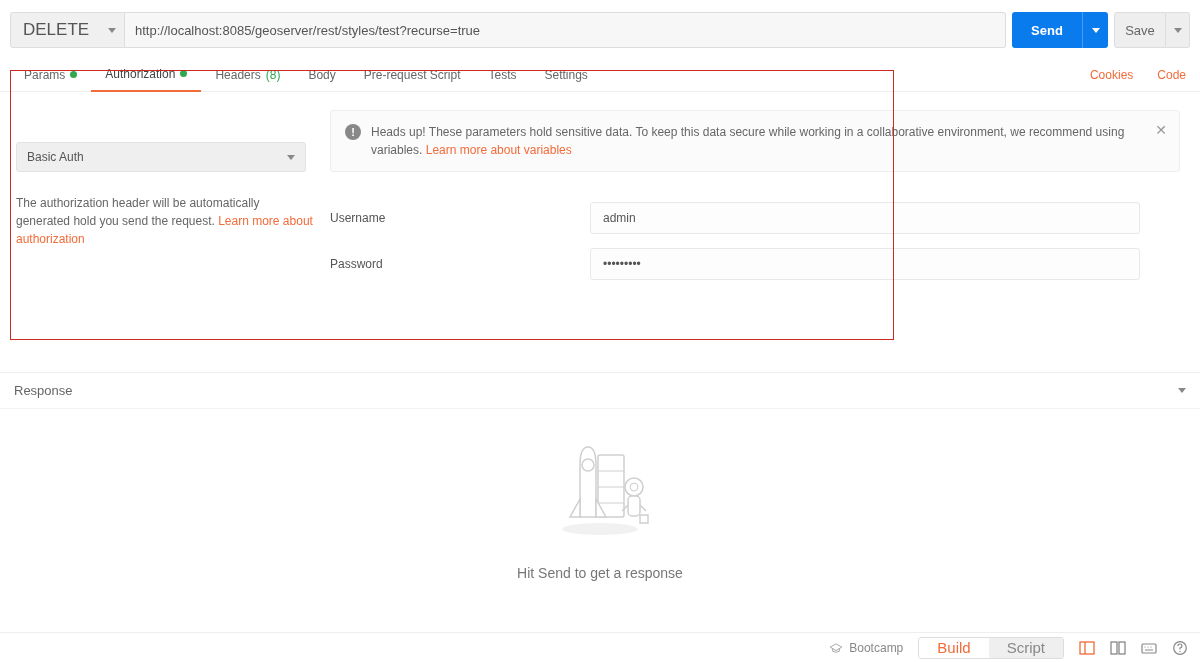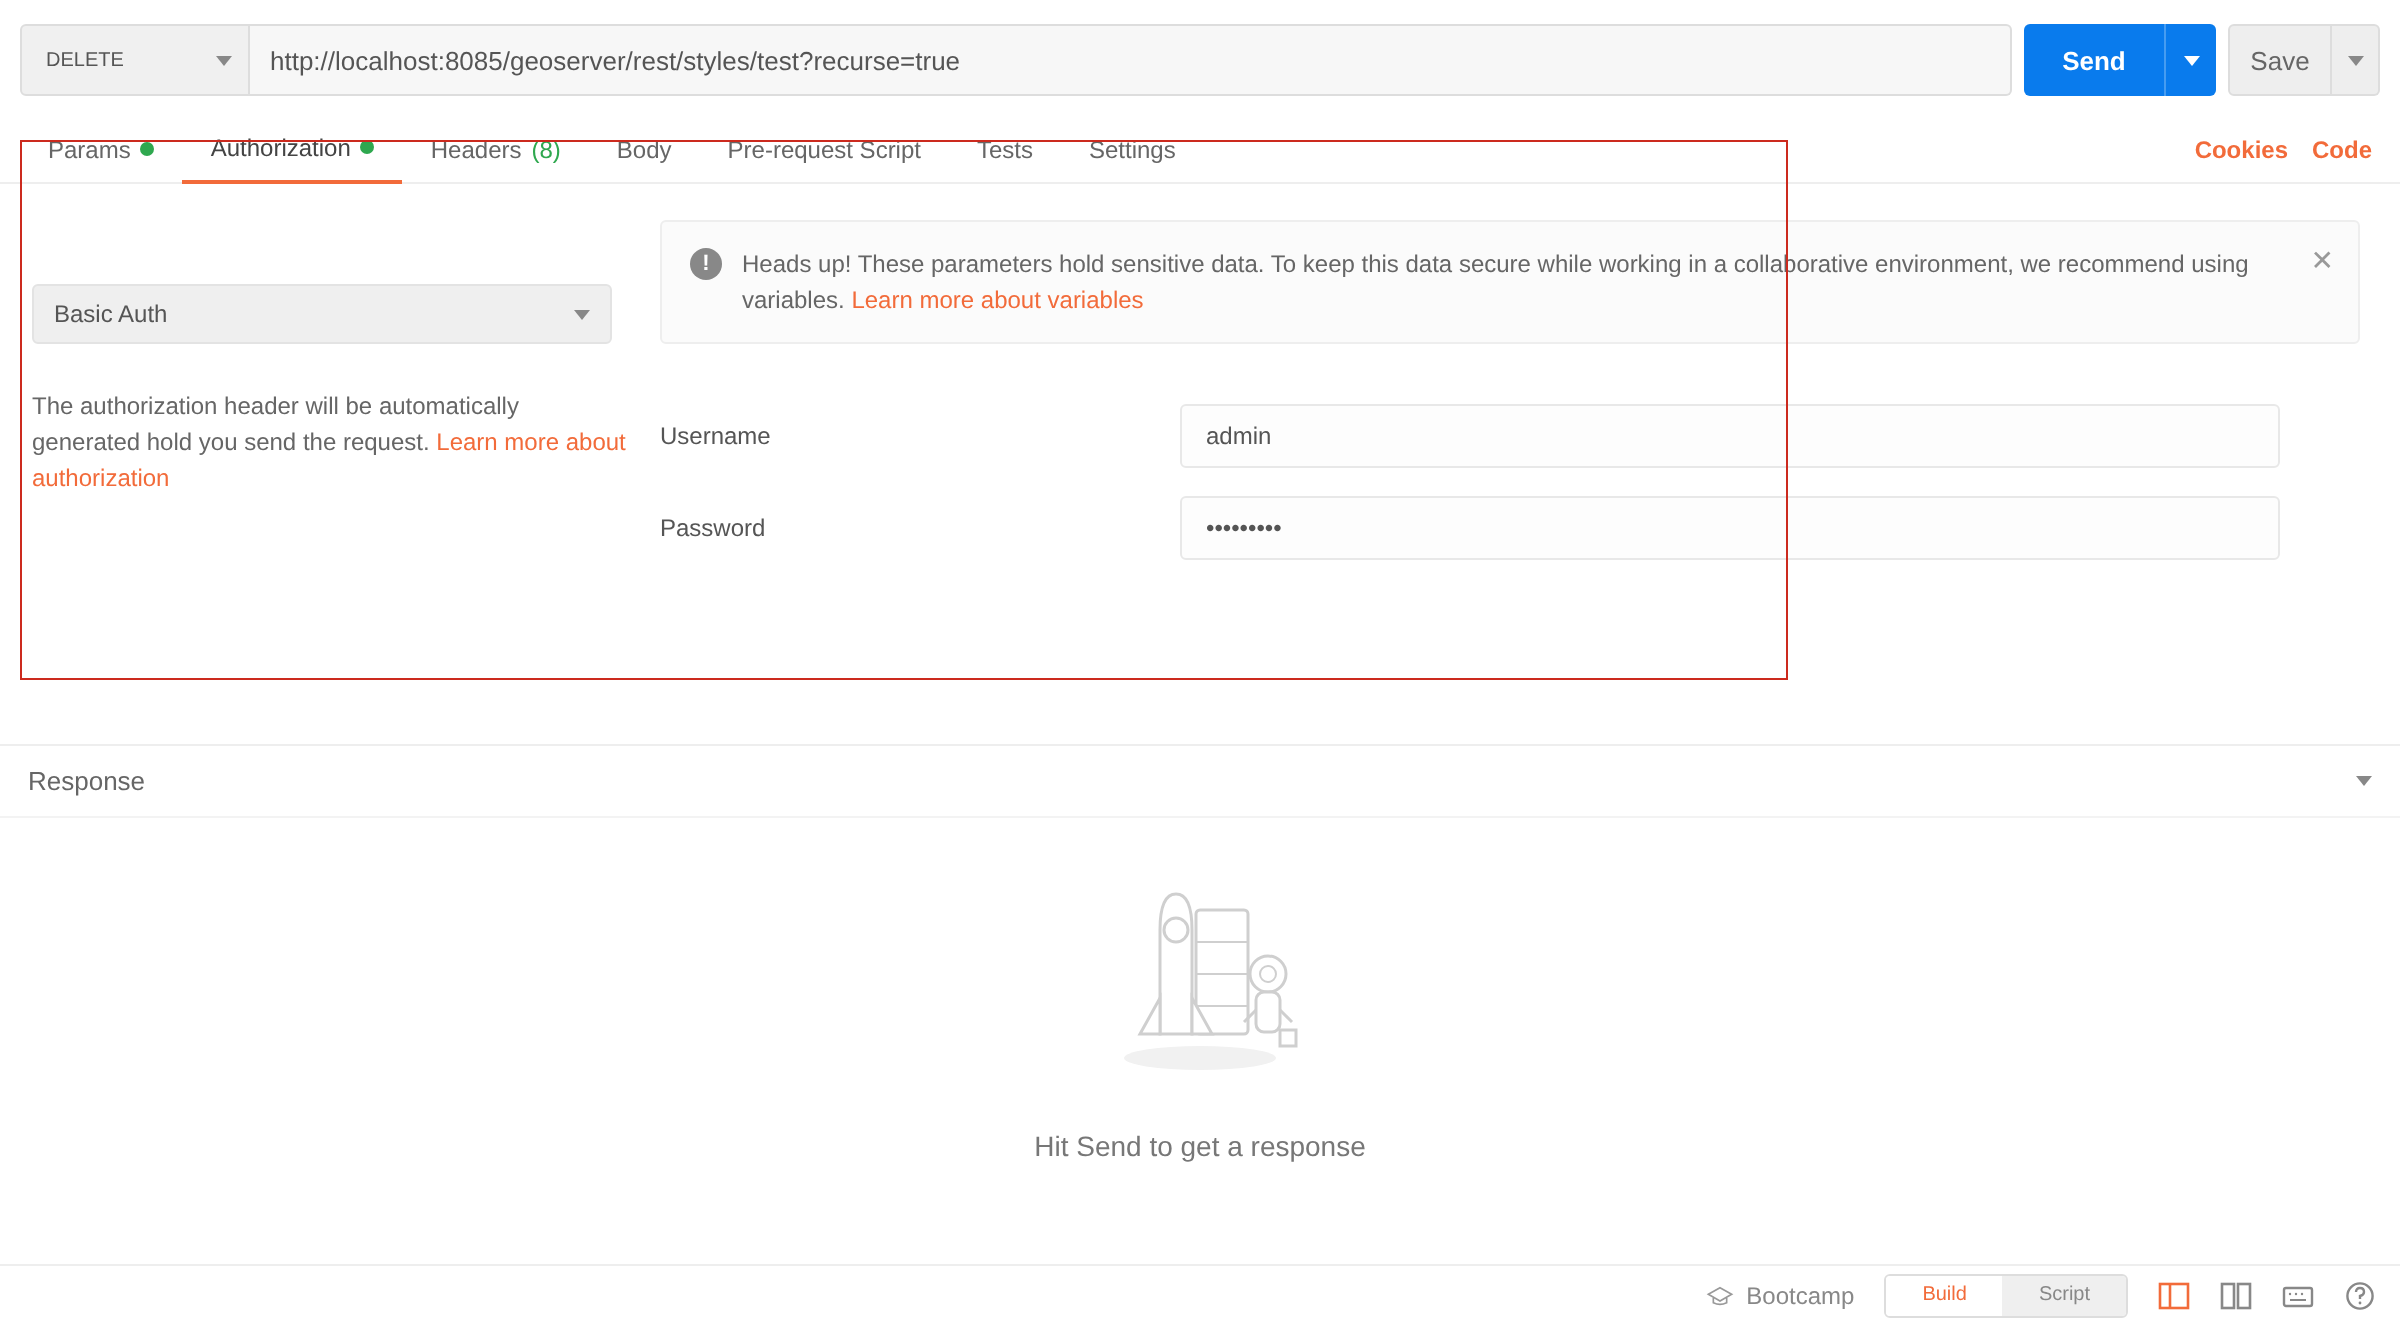--- a/index.html
+++ b/index.html
@@ -6,7 +6,7 @@
   html,body{width:1200px;height:662px;font-family:-apple-system,BlinkMacSystemFont,"Segoe UI",Helvetica,Arial,sans-serif;font-size:12px;color:#555;background:#fff;overflow:hidden;}
   
   .req-row{display:flex;align-items:stretch;padding:12px 10px 10px 10px;gap:6px;}
-  .method-select{display:flex;align-items:center;justify-content:space-between;width:115px;height:36px;background:#f0f0f0;border:1px solid #ddd;border-radius:3px 0 0 3px;padding:0 8px 0 12px;font-size:10px;color:#555;cursor:pointer;}
+  .method-select{display:flex;align-items:center;justify-content:space-between;width:115px;height:36px;background:#f0f0f0;border:1px solid #ddd;border-radius:3px 0 0 3px;padding:0 8px 0 12px;font-size:17px;color:#555;cursor:pointer;}
   .caret-down{width:0;height:0;border-left:4px solid transparent;border-right:4px solid transparent;border-top:5px solid #888;}
   .url-input{flex:1;height:36px;border:1px solid #ddd;border-left:none;border-radius:0 3px 3px 0;padding:0 10px;font-size:13px;color:#555;background:#f7f7f7;margin-left:-6px;}
   .send-group{display:flex;height:36px;}

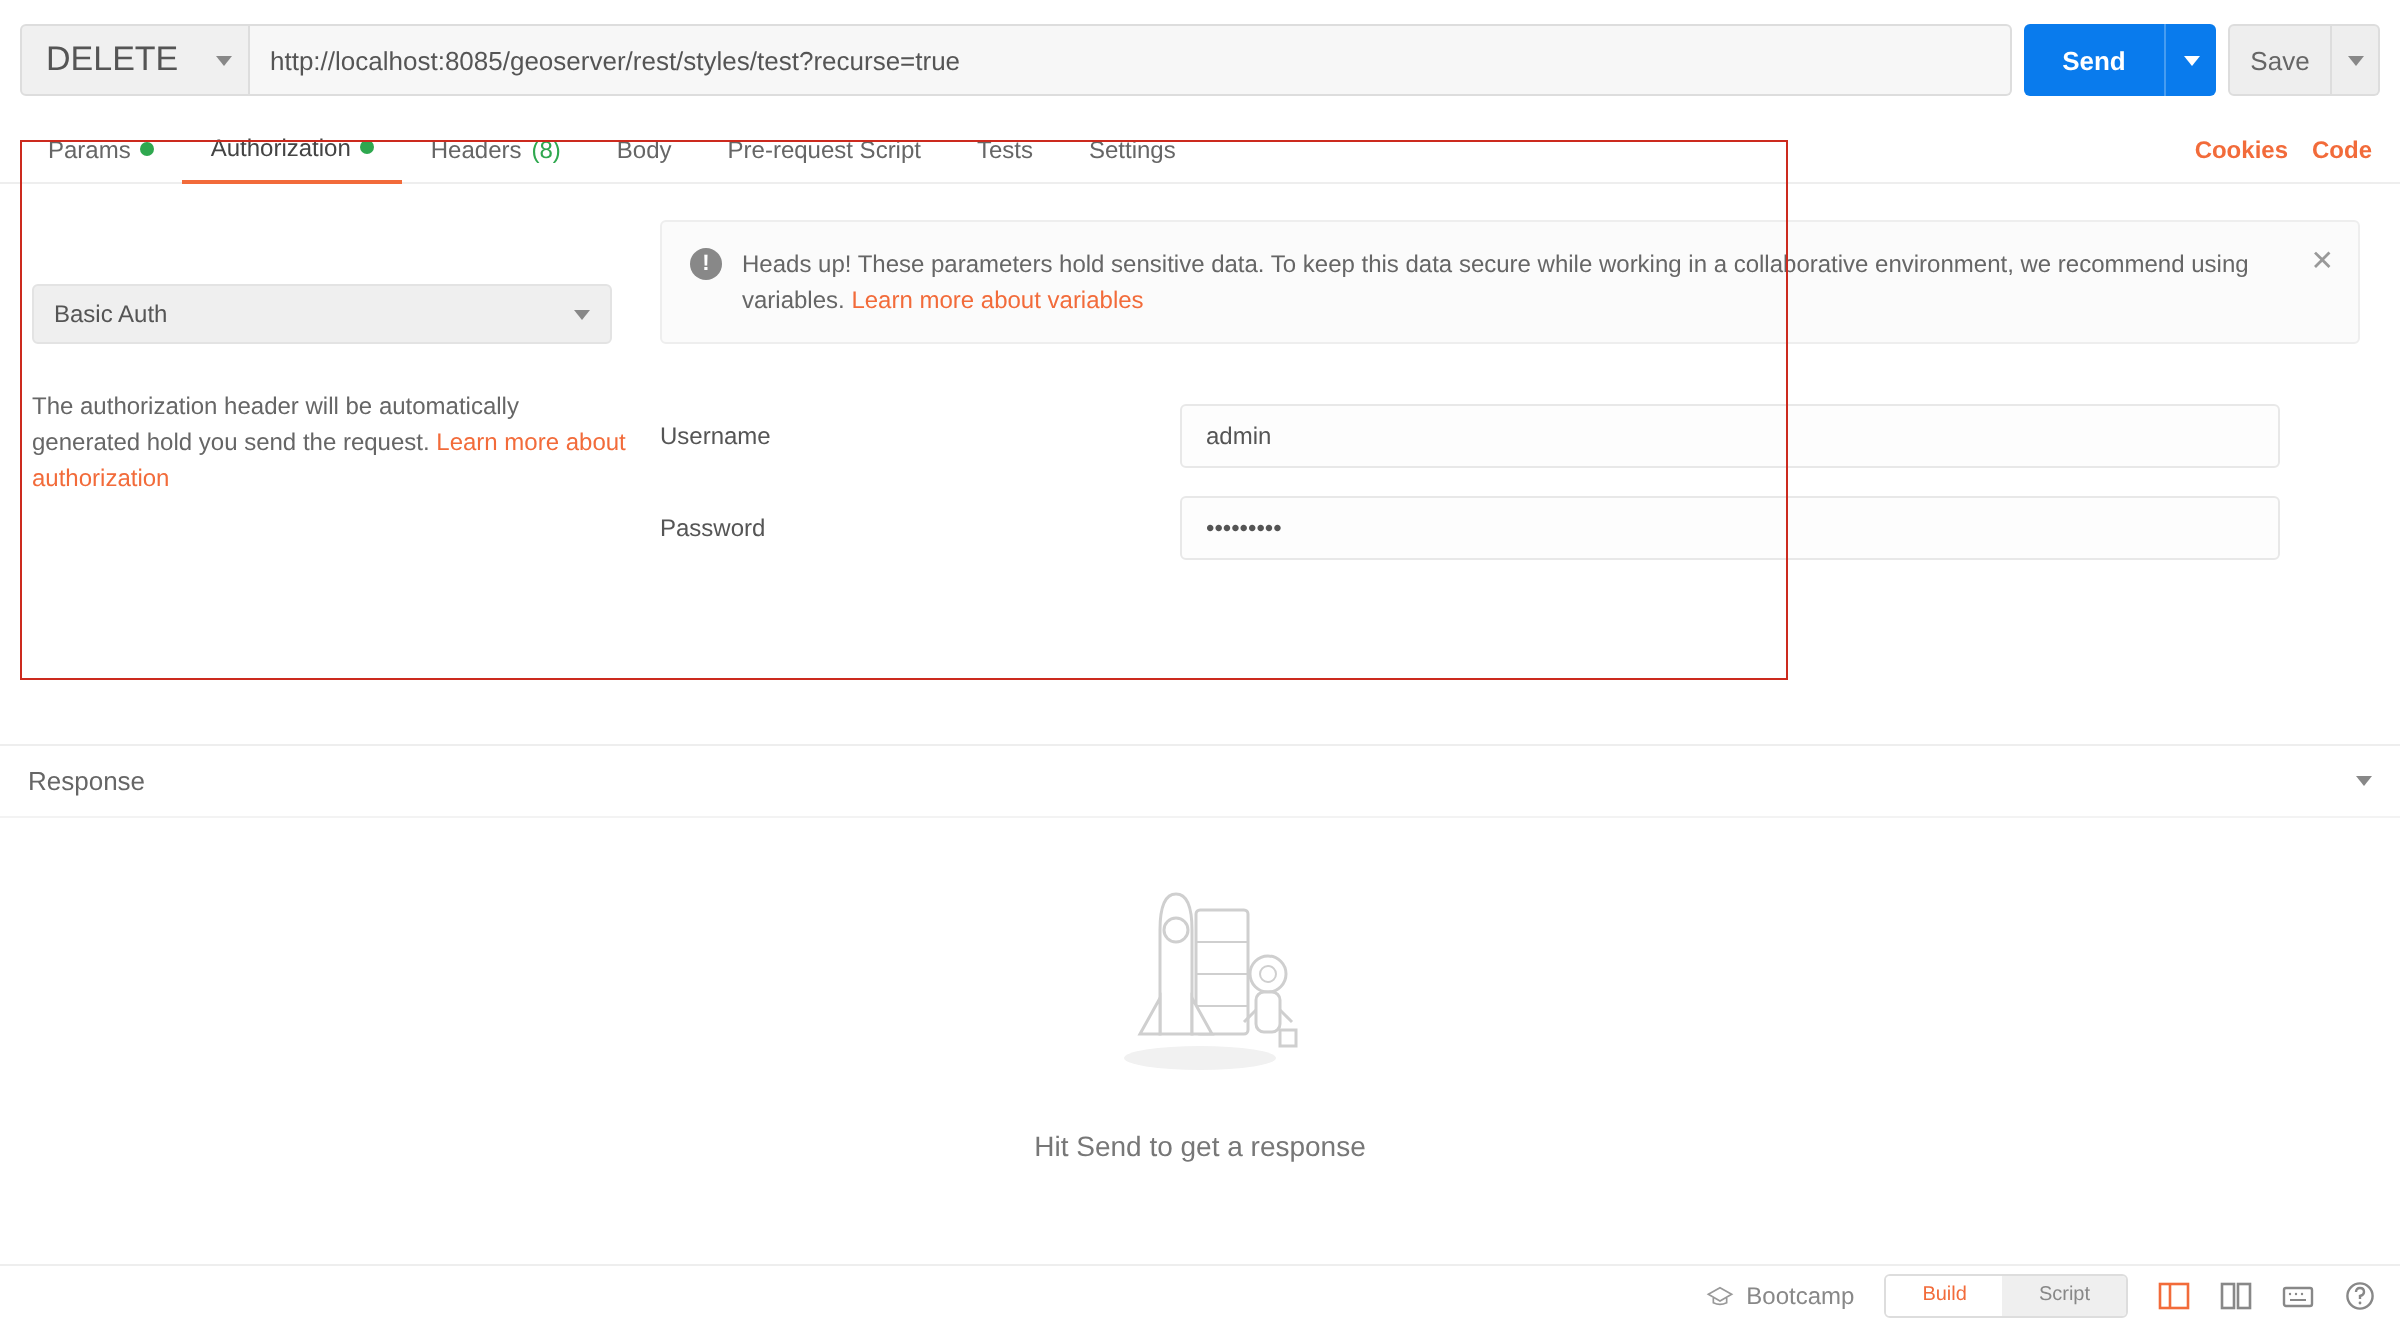--- a/index.html
+++ b/index.html
@@ -22,7 +22,7 @@
   .tab.active{color:#444;border-bottom:2px solid #f26b3a;font-weight:500;}
   .dot{width:7px;height:7px;border-radius:50%;background:#2fa84f;display:inline-block;}
   .count{color:#2fa84f;}
-  .tab-right{margin-left:auto;display:flex;gap:12px;padding-right:4px;font-weight:bold;}
+  .tab-right{margin-left:auto;display:flex;gap:24px;padding-right:4px;}
   .link{color:#f26b3a;font-size:12px;cursor:pointer;}
   
   .red-box{position:absolute;border:1.5px solid #cc2a1e;pointer-events:none;left:10px;top:70px;width:884px;height:270px;}

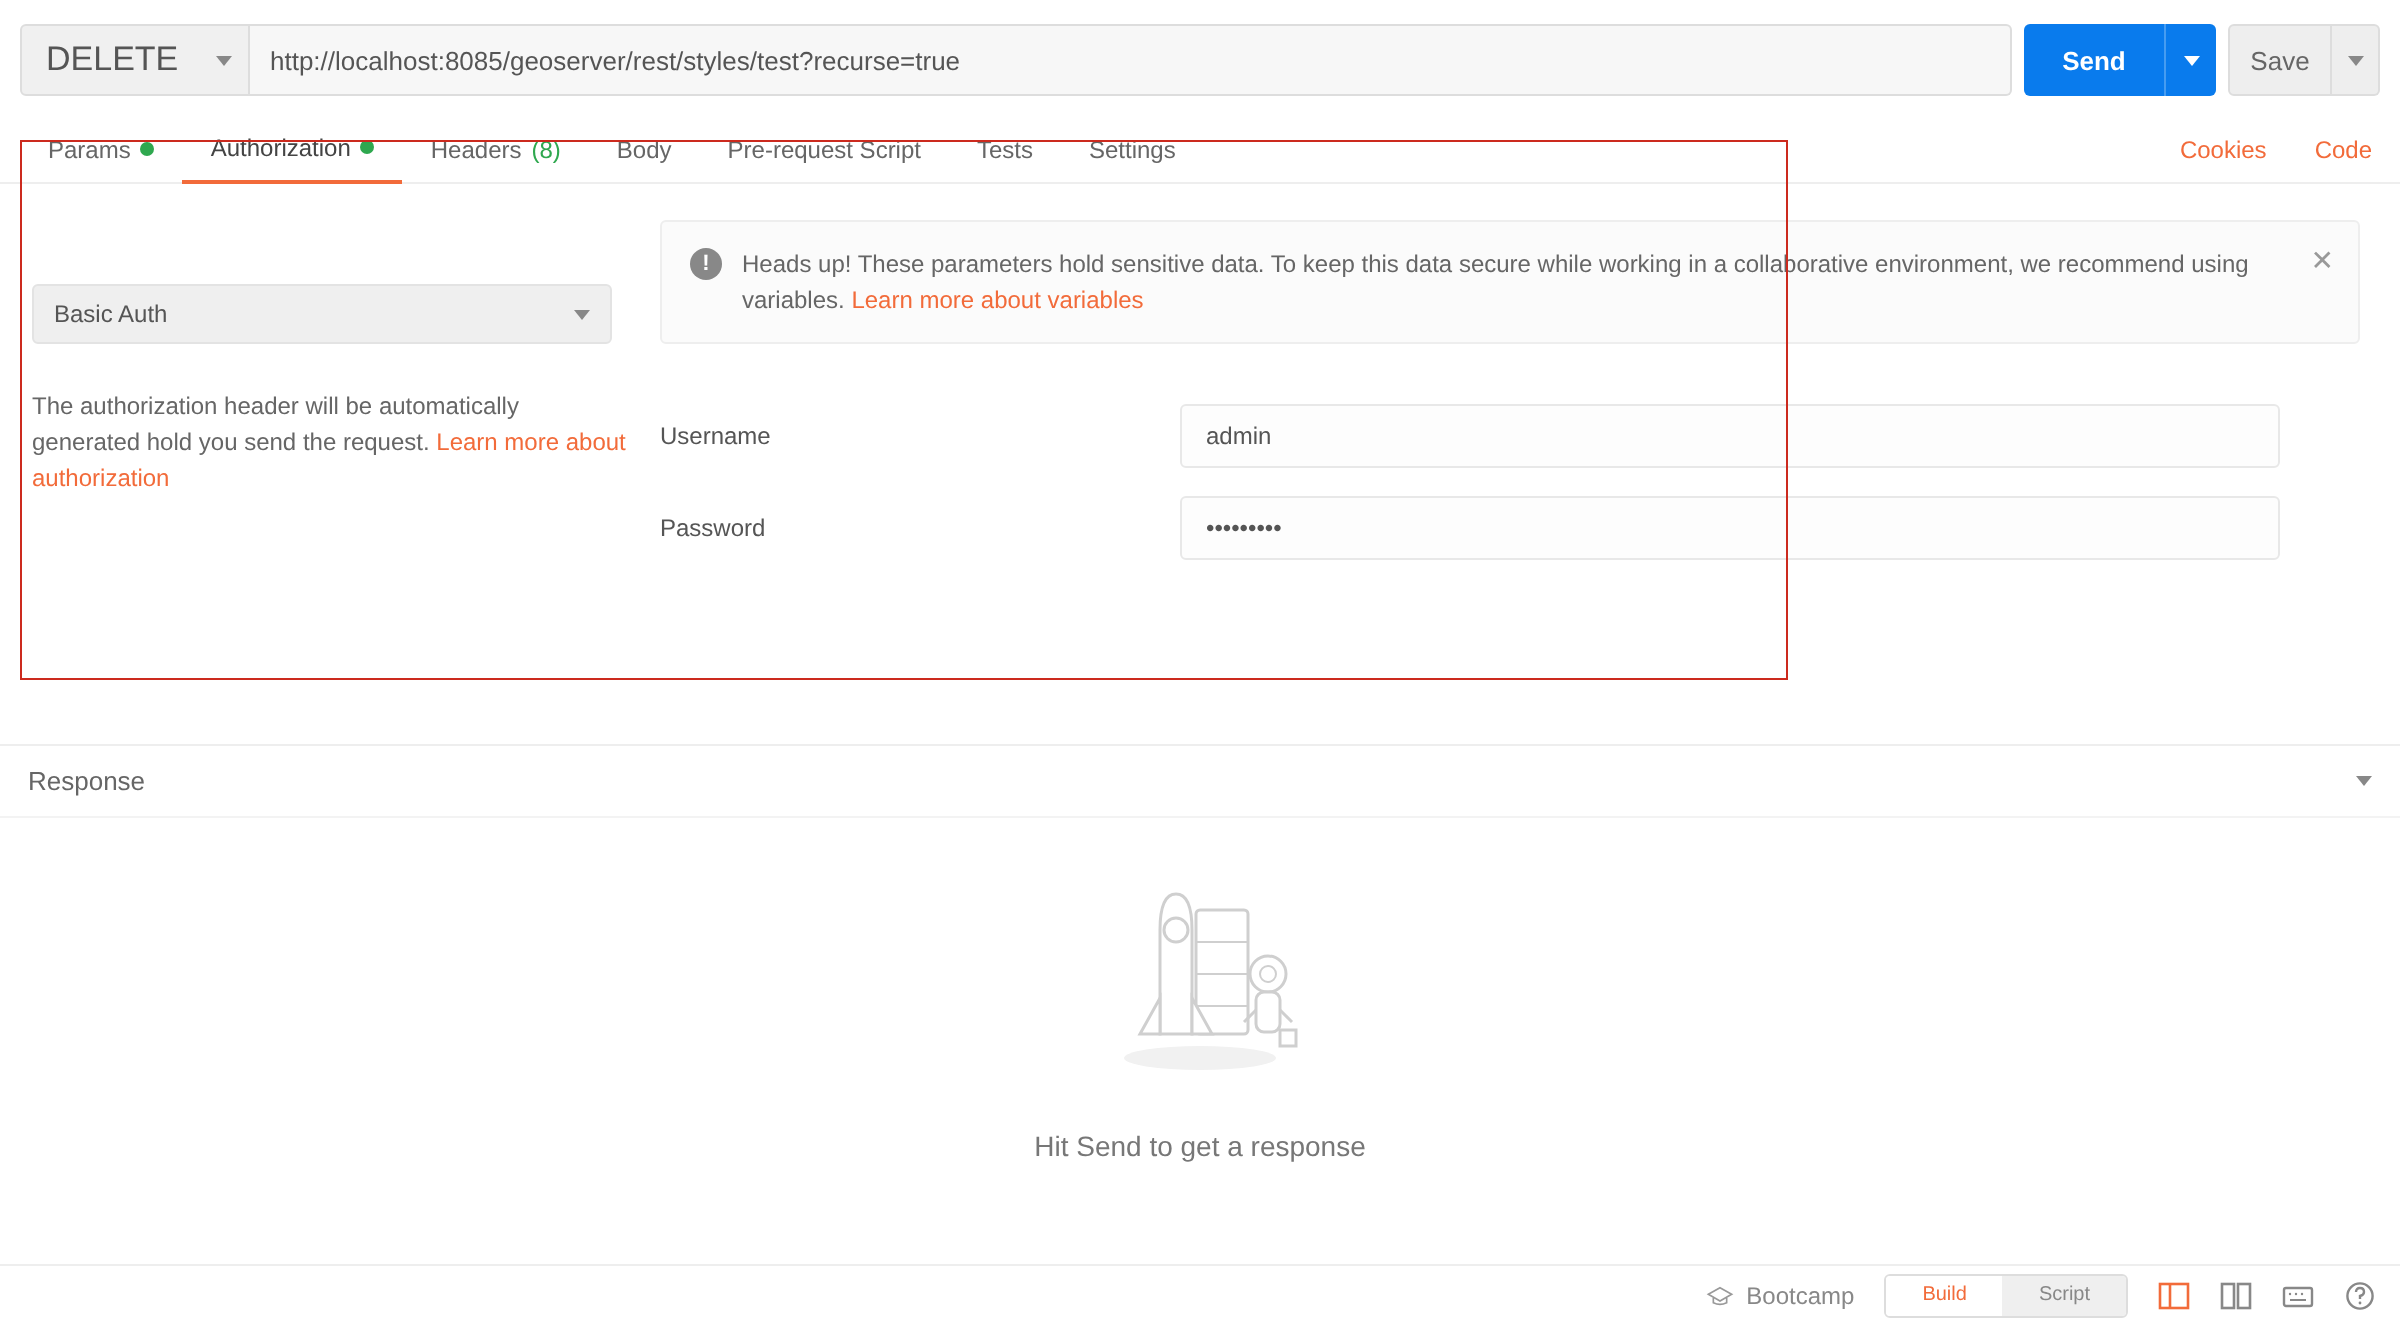--- a/index.html
+++ b/index.html
@@ -53,7 +53,7 @@
   .bootcamp{display:flex;align-items:center;gap:6px;color:#888;font-size:12px;cursor:pointer;}
   .grad-icon{width:14px;height:10px;}
   .segmented{display:flex;border:1px solid #ddd;border-radius:3px;overflow:hidden;height:22px;}
-  .seg{padding:0 18px;font-size:10px;display:flex;align-items:center;cursor:pointer;}
+  .seg{padding:0 18px;font-size:15px;display:flex;align-items:center;cursor:pointer;}
   .seg.build{color:#f26b3a;background:#fff;}
   .seg.browse{color:#888;background:#efefef;}
   .foot-icon{width:16px;height:16px;display:flex;align-items:center;justify-content:center;color:#888;cursor:pointer;}

